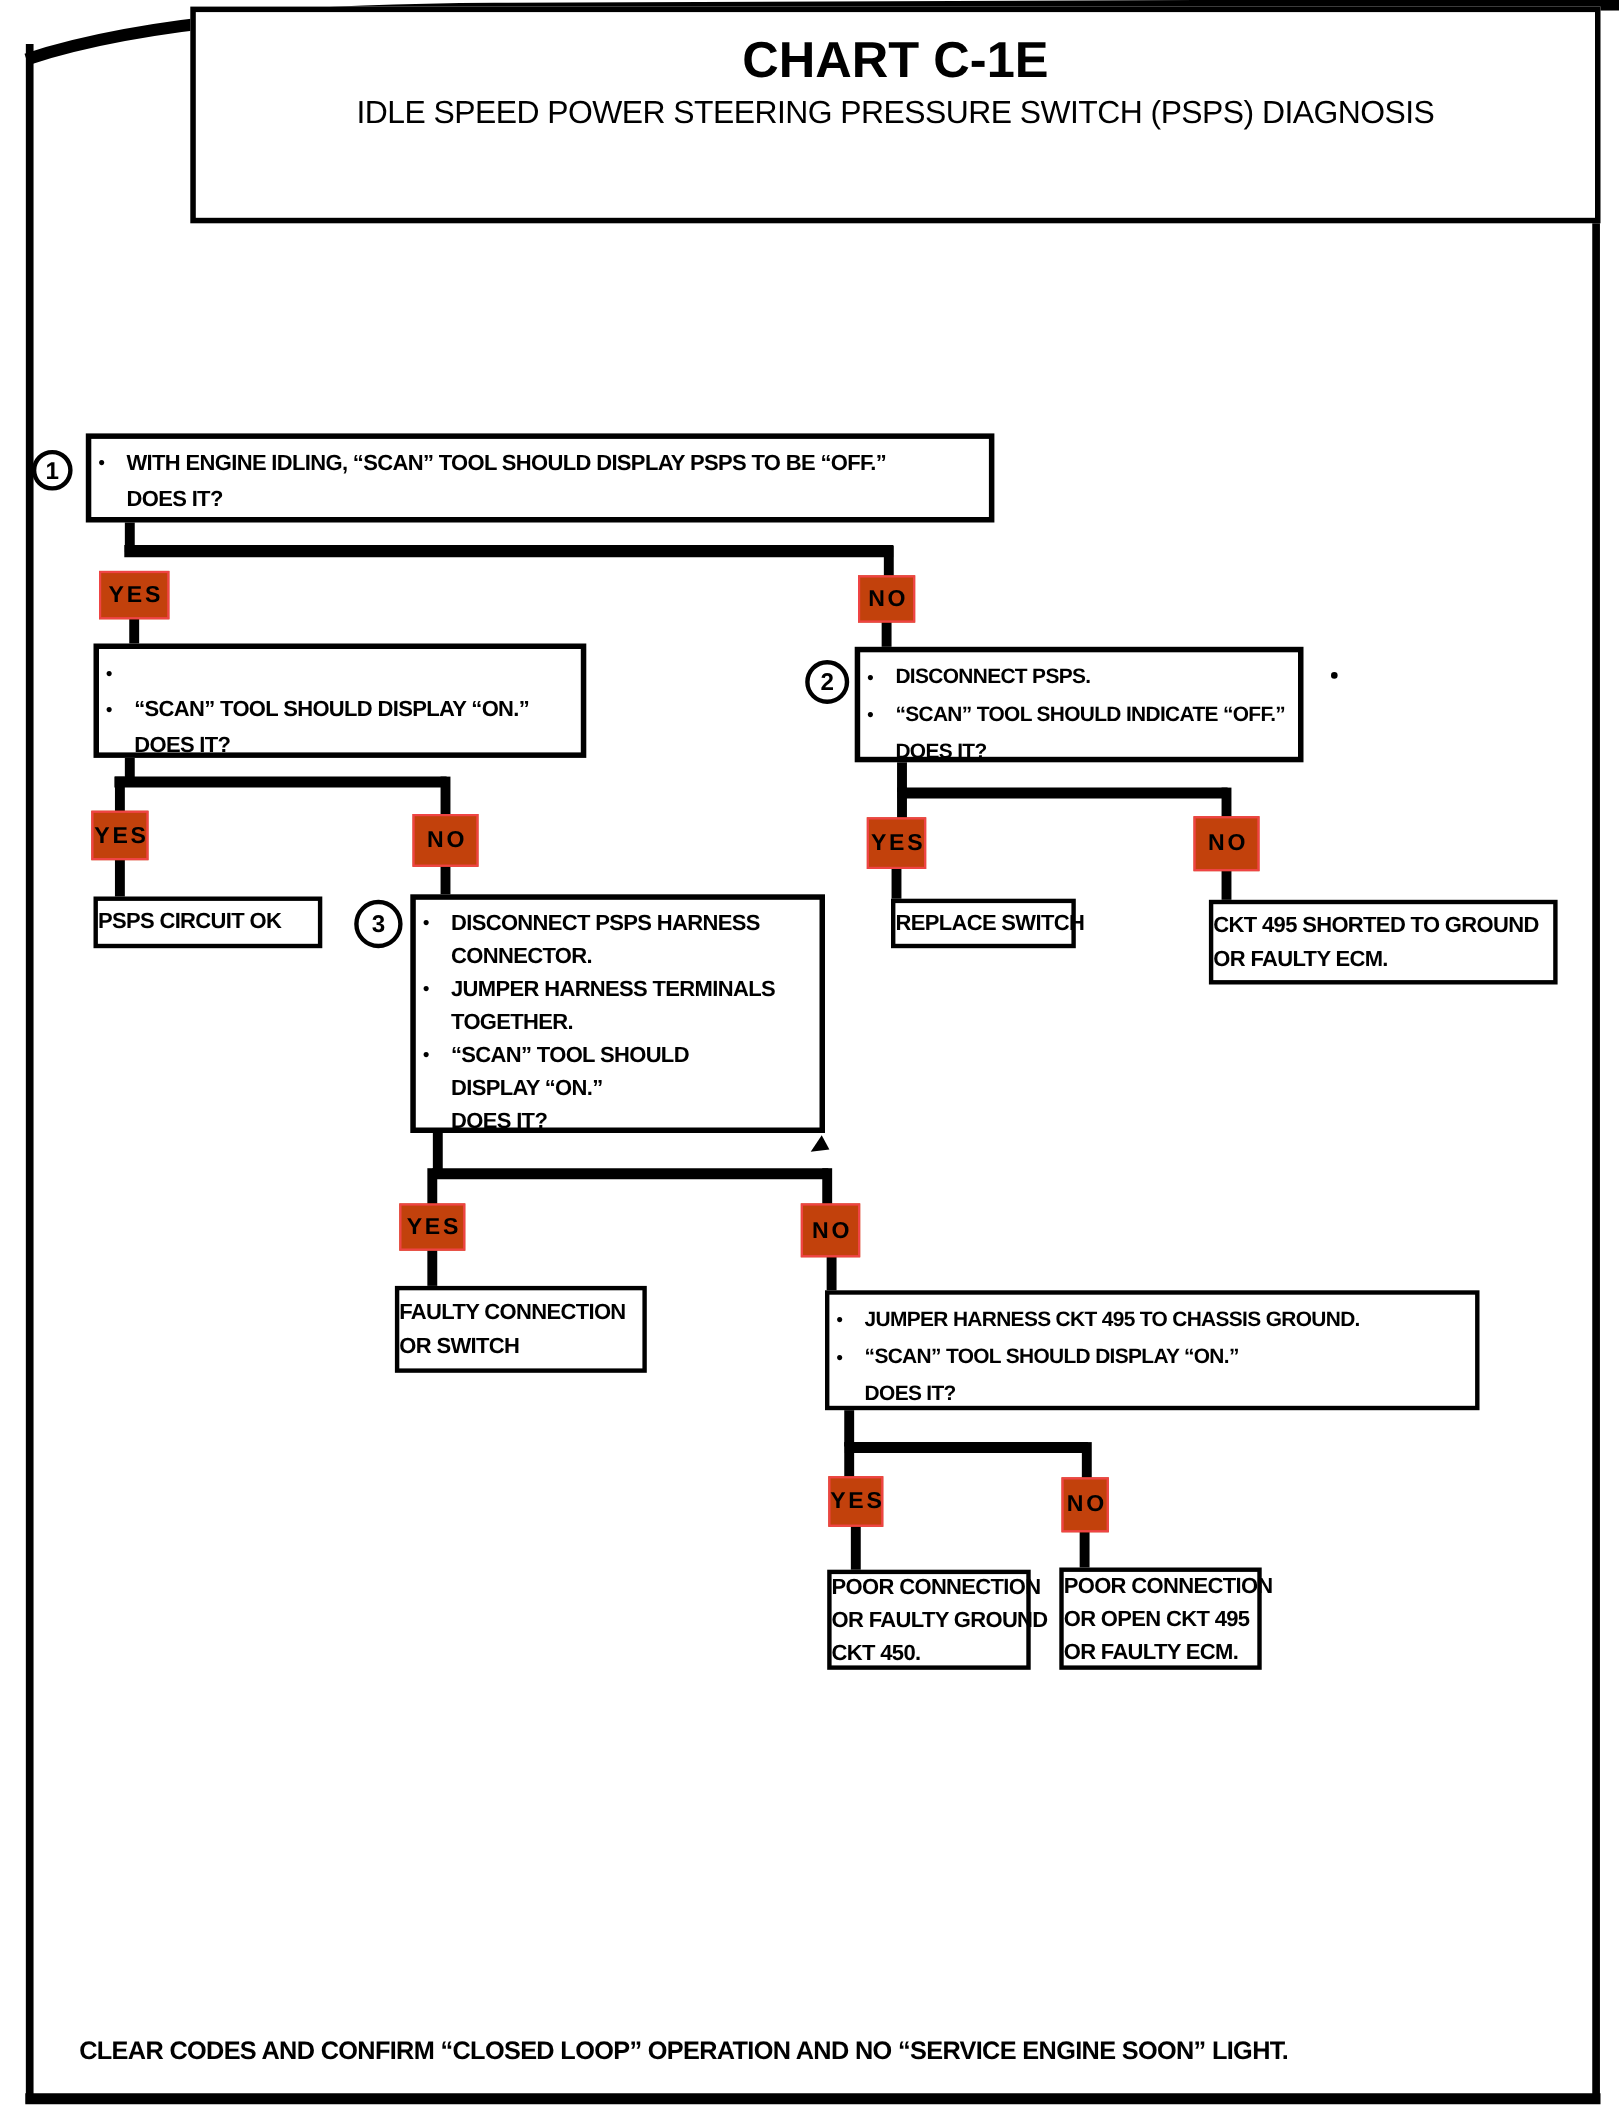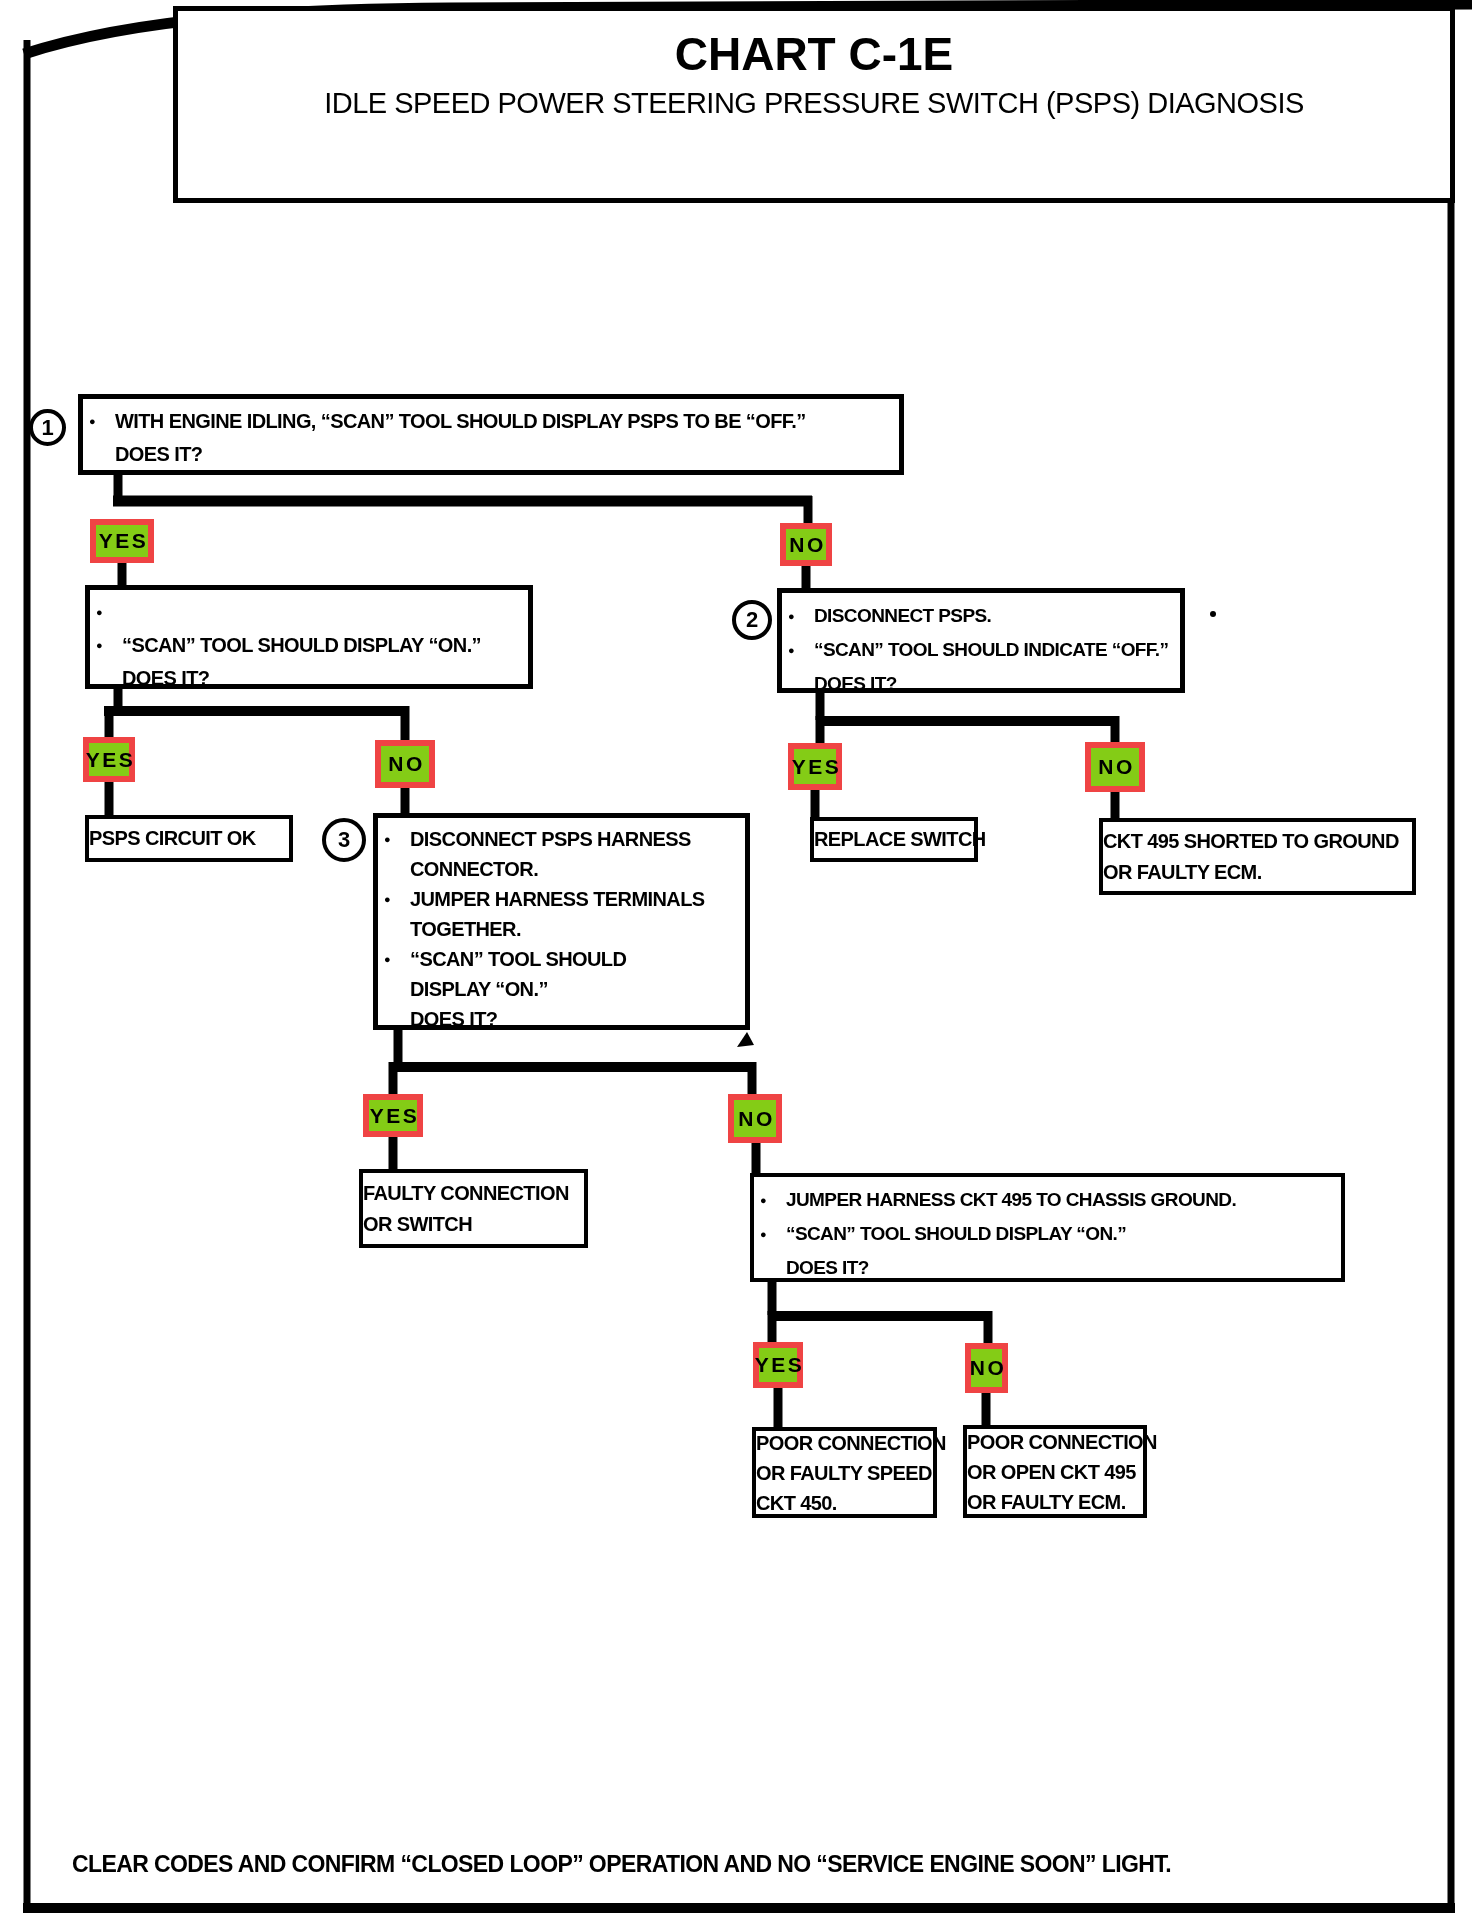--- a/index.html
+++ b/index.html
@@ -26,7 +26,7 @@
   .outbox{border:4px solid #000;padding-left:0;display:flex;flex-direction:column;justify-content:center;}
   .outline{white-space:nowrap;line-height:31px;}
 
-  .ynbox{position:absolute;border:6px solid #ef4444;box-sizing:border-box;background:#84cc16;
+  .ynbox{position:absolute;border:2px solid #ef4444;box-sizing:border-box;background:#c2410c;
          display:flex;align-items:center;justify-content:center;
          font-weight:bold;font-size:21px;letter-spacing:2.5px;padding-left:3px;}
   .circle{position:absolute;border:4px solid #000;border-radius:50%;box-sizing:border-box;background:#fff;

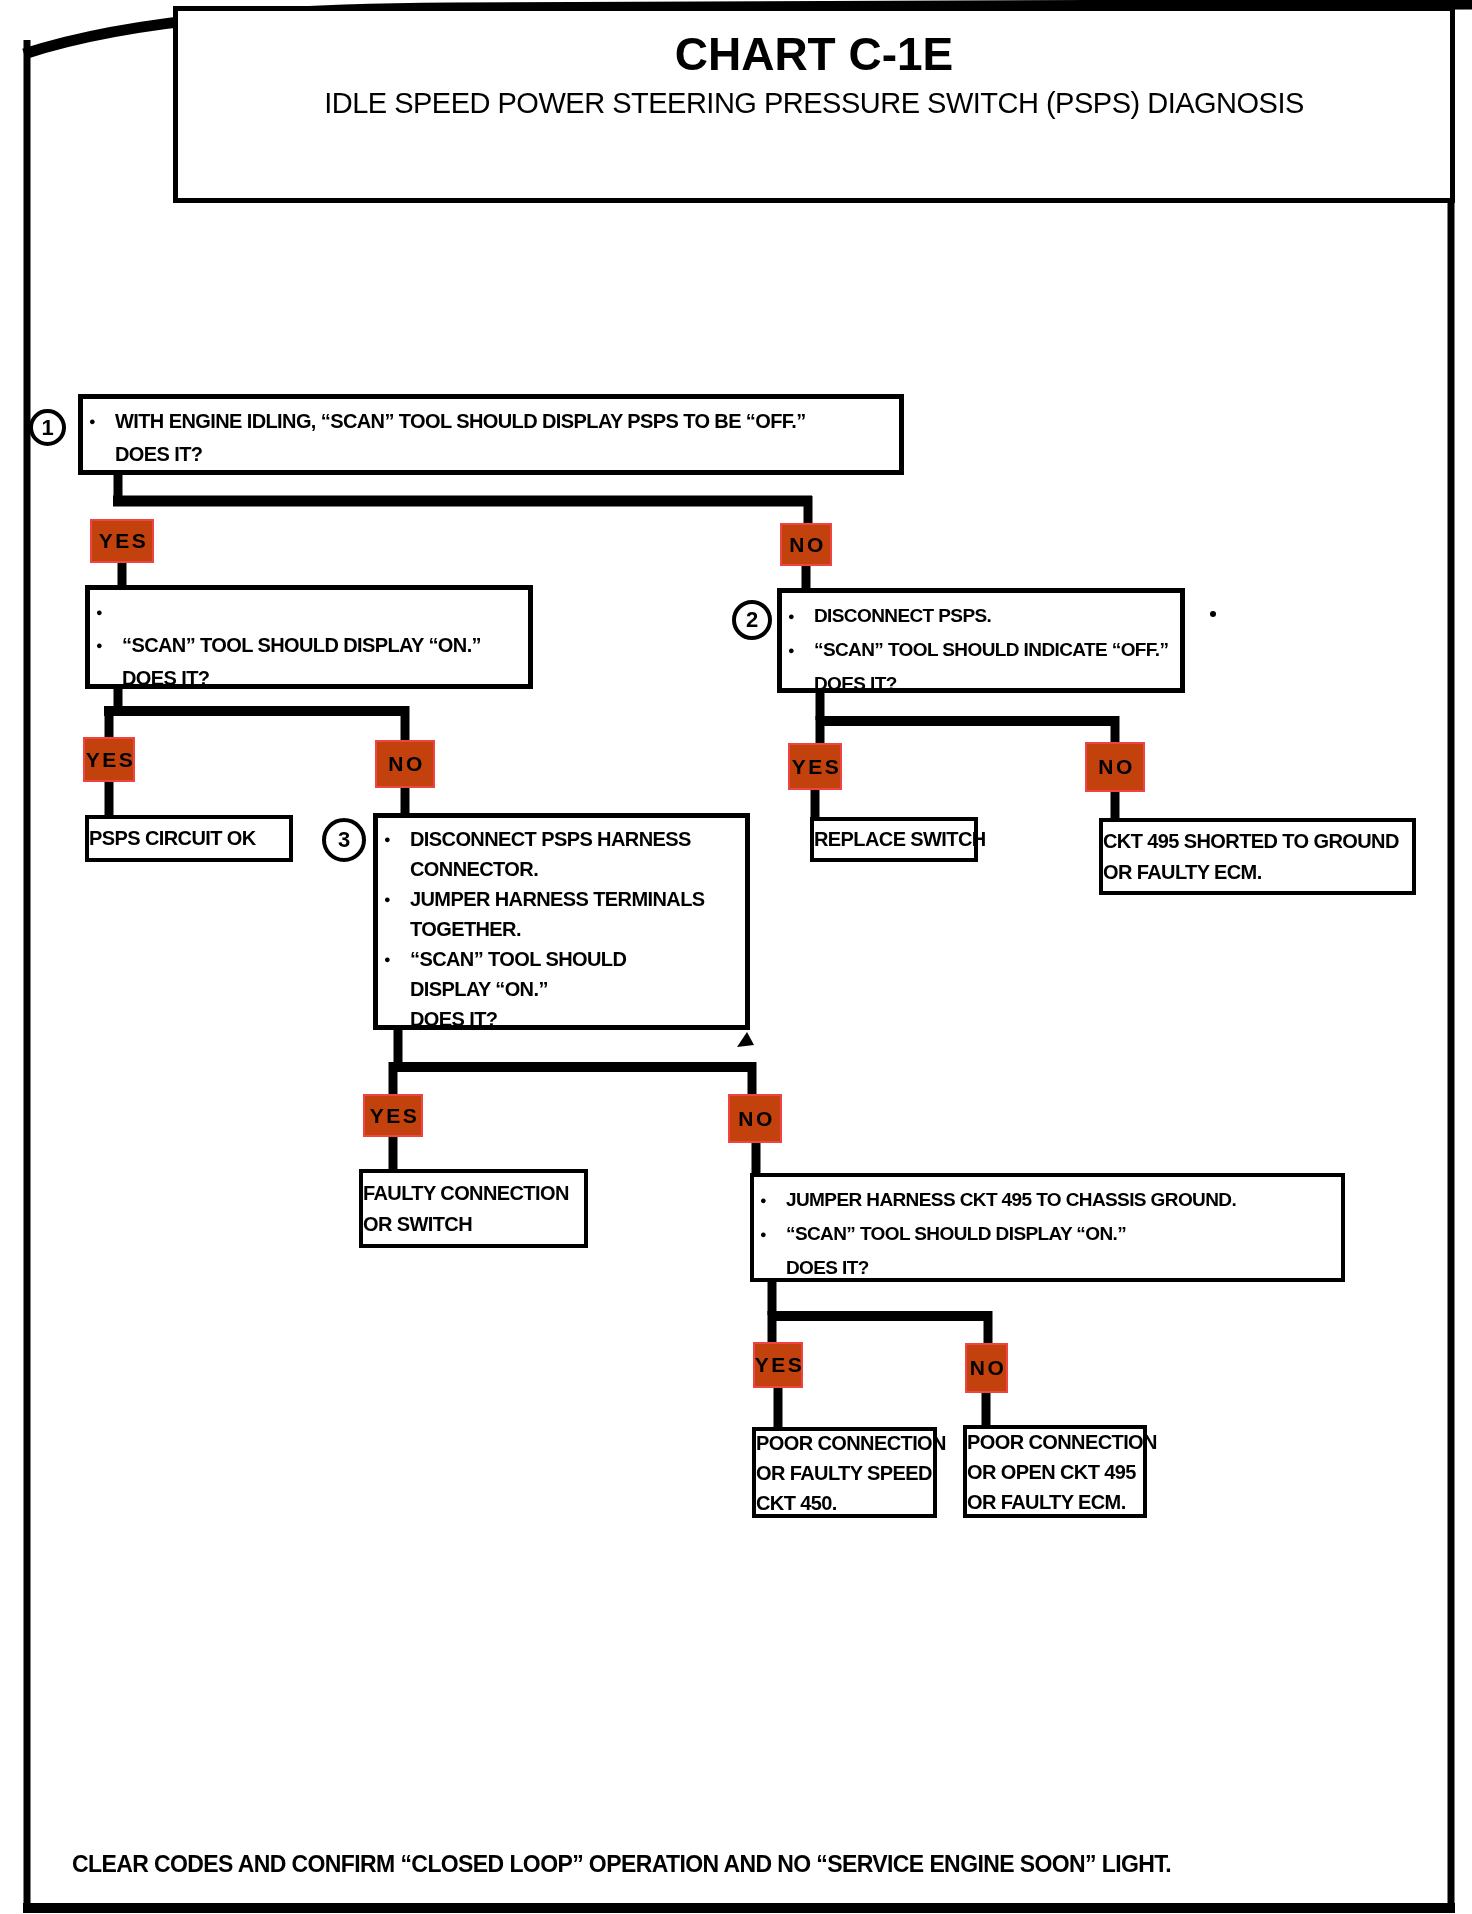--- a/index.html
+++ b/index.html
@@ -243,7 +243,7 @@
 
   <div class="box outbox" style="left:752px;top:1427px;width:185px;height:91px;border-width:4px;">
     <div class="outline" style="line-height:30px;">POOR CONNECTION</div>
-    <div class="outline" style="line-height:30px;">OR FAULTY SPEED</div>
+    <div class="outline" style="line-height:30px;">OR FAULTY GROUND</div>
     <div class="outline" style="line-height:30px;">CKT  450.</div>
   </div>
 

